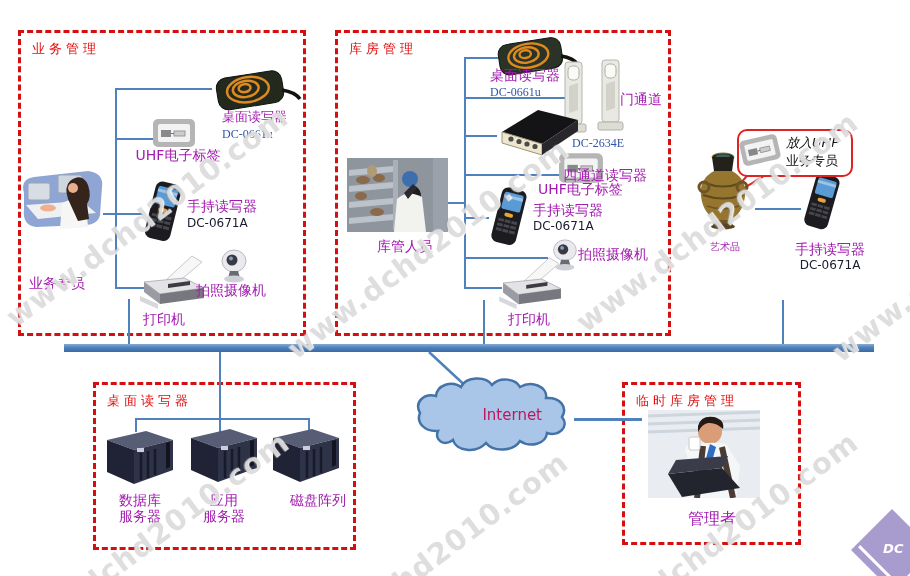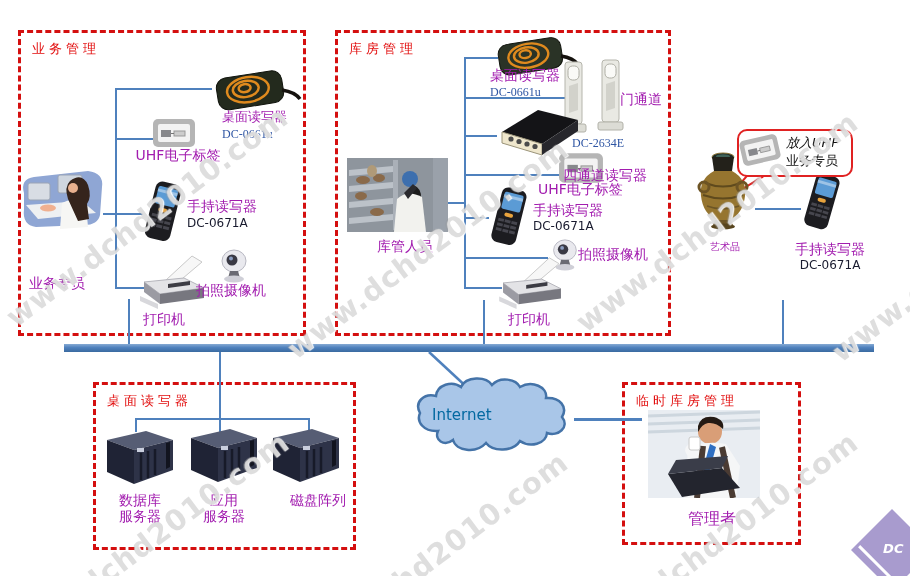--- a/index.html
+++ b/index.html
@@ -22,7 +22,7 @@
   .model-dark{color:#181a2e;}
   .img{position:absolute;z-index:10;}
   
-  .cloud-text{position:absolute;color:#0369a1;font-size:15px;z-index:12;text-align:left;}
+  .cloud-text{position:absolute;color:#be185d;font-size:15px;z-index:12;text-align:right;}
   
   .callout{position:absolute;width:112px;height:44px;border:2px solid #e02222;border-radius:10px;
            background:#ffffff;z-index:14;}

